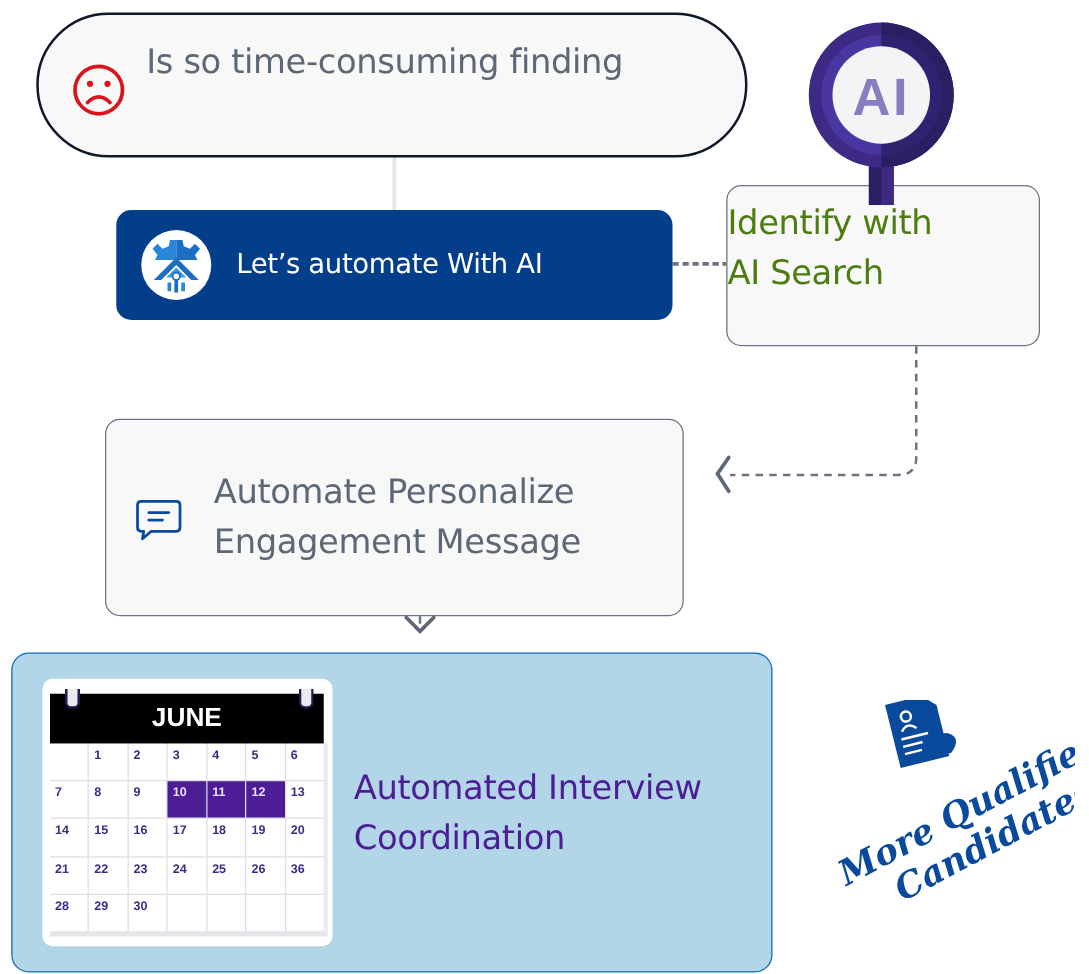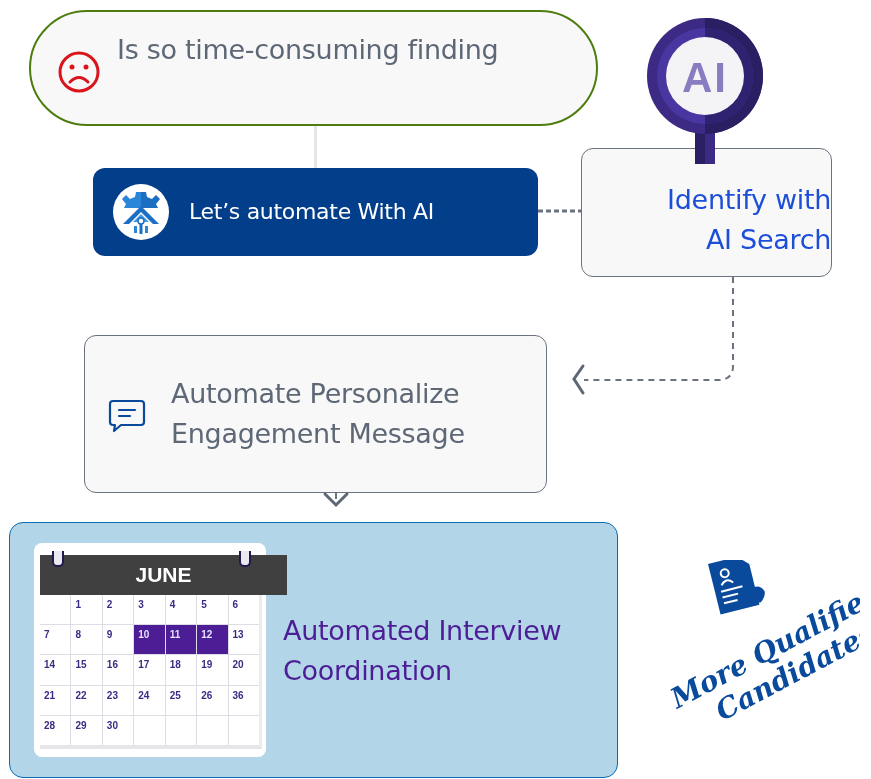--- a/index.html
+++ b/index.html
@@ -7,7 +7,7 @@
   .abs { position:absolute; }
 
   
-  .problem { left:29px; top:10px; width:569px; height:116px; border:2px solid #4d7c0f; border-radius:60px; background:#f8f8f9; box-sizing:border-box; }
+  .problem { left:29px; top:10px; width:569px; height:116px; border:2px solid #0f172a; border-radius:60px; background:#f8f8f9; box-sizing:border-box; }
   .problem .sad { left:26px; top:38px; width:44px; height:44px; }
   .problem .txt { left:86px; top:18px; font-size:27px; line-height:40px; color:#5d6775; letter-spacing:-0.3px; }
 

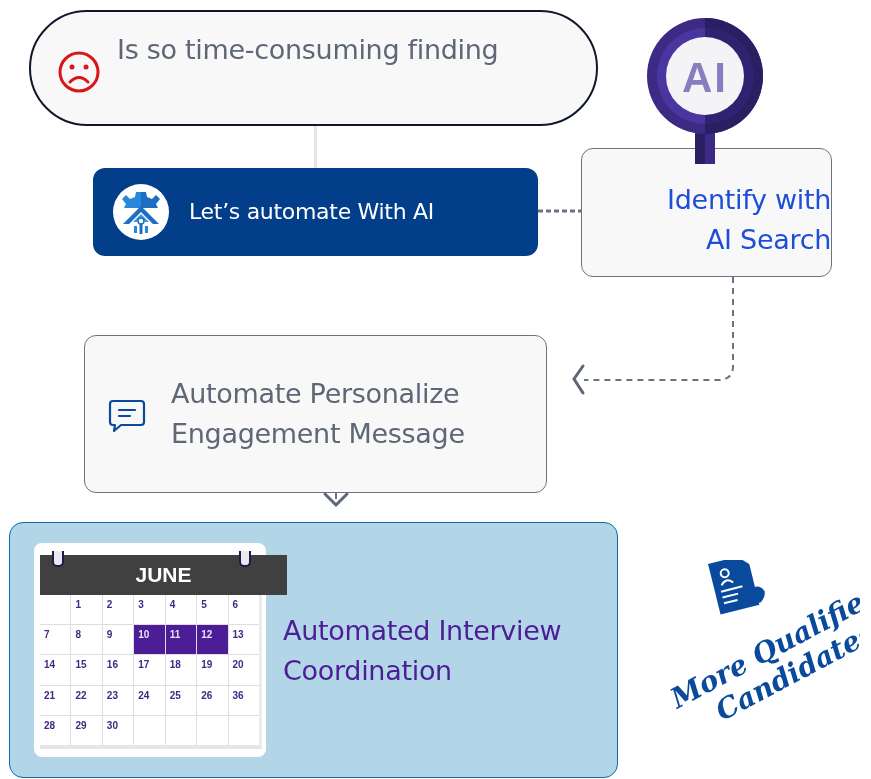--- a/index.html
+++ b/index.html
@@ -21,7 +21,7 @@
 
   
   .identify { left:581px; top:148px; width:251px; height:129px; background:#f8f8f9; border:1px solid #6b7380; border-radius:12px; box-sizing:border-box; }
-  .identify .txt { left:0; right:0; top:31px; text-align:right; font-size:27px; line-height:40px; color:#1d4ed8; letter-spacing:-0.3px; }
+  .identify .txt { left:0; right:0; top:10px; text-align:left; font-size:27px; line-height:40px; color:#4d7c0f; letter-spacing:-0.3px; }
 
   
   .ai-icon { left:645px; top:14px; width:120px; height:150px; }

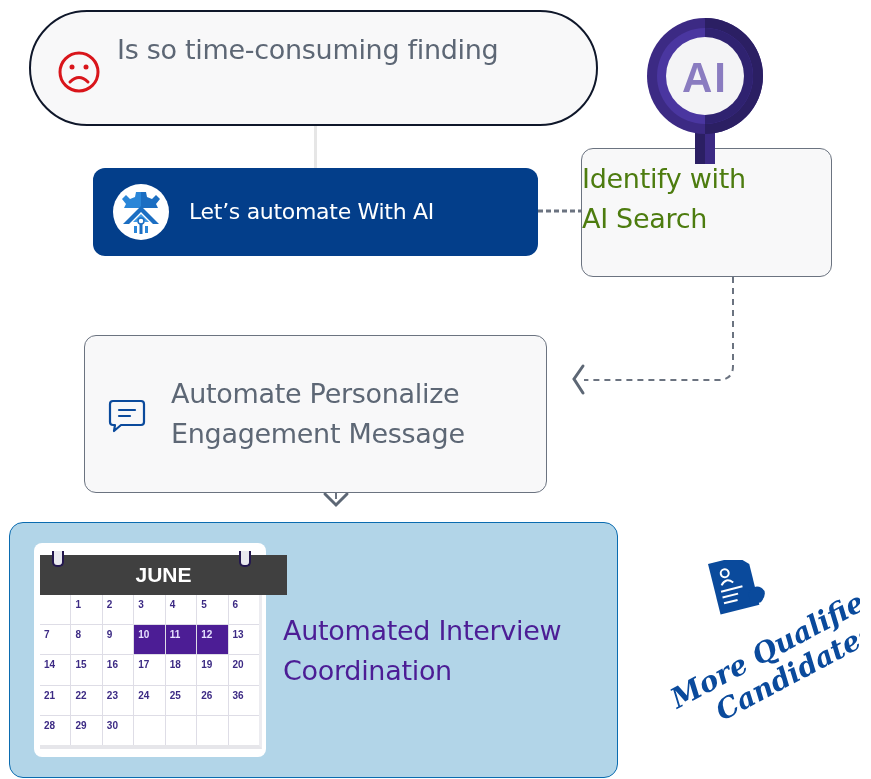--- a/index.html
+++ b/index.html
@@ -39,7 +39,7 @@
 
   
   .calendar { left:24px; top:20px; width:232px; height:214px; background:#ffffff; border-radius:8px; }
-  .cal-head { left:6px; top:12px; width:219px; height:40px; background:#404040;padding-left:28px; }
+  .cal-head { left:6px; top:12px; width:219px; height:40px; background:#000000; }
   .cal-month { left:0; right:0; top:4px; text-align:center; color:#ffffff; font-size:21px; font-weight:bold; line-height:32px; font-family:"Liberation Sans", sans-serif; }
   .ring { width:8px; height:14px; border-radius:0 0 5px 5px; background:#e9e9ef; border:2px solid #24184f; border-top:none; }
   .cal-grid { left:6px; top:52px; width:219px; height:150px; display:grid; grid-template-columns:repeat(7, 1fr); grid-template-rows:repeat(5,1fr); background:#dedde6; gap:1px; border-bottom:4px solid #e6e6ea; border-right:3px solid #ececf0; }

